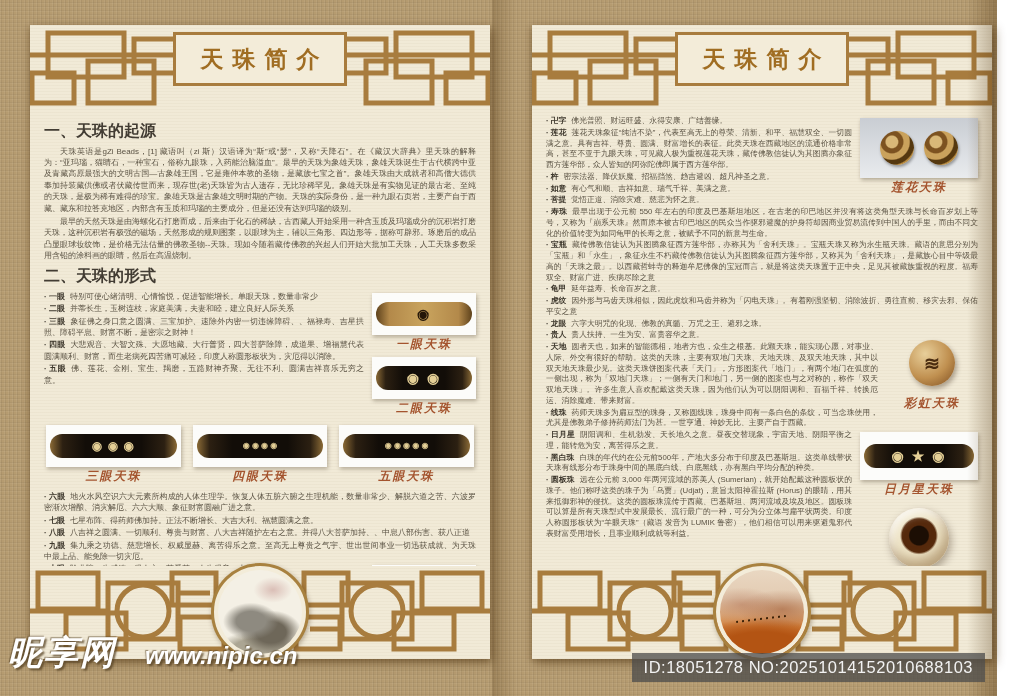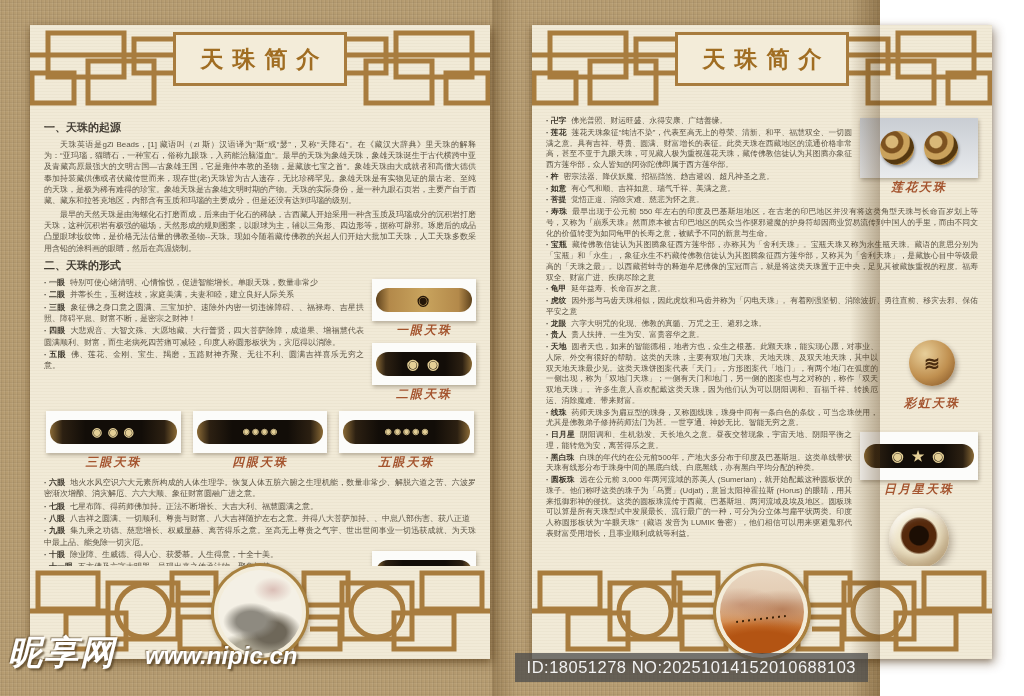--- a/index.html
+++ b/index.html
@@ -4,7 +4,7 @@
 <style>
   html,body{margin:0;padding:0;}
   body{width:1024px;height:696px;overflow:hidden;font-family:"Liberation Sans",sans-serif;}
-  .canvas{position:relative;width:880px;height:696px;
+  .canvas{position:relative;width:997px;height:696px;
     background-color:#b59b70;
     background-image:
       repeating-linear-gradient(90deg, rgba(255,248,230,0.06) 0 1px, rgba(0,0,0,0.05) 1px 2px, transparent 2px 4px),

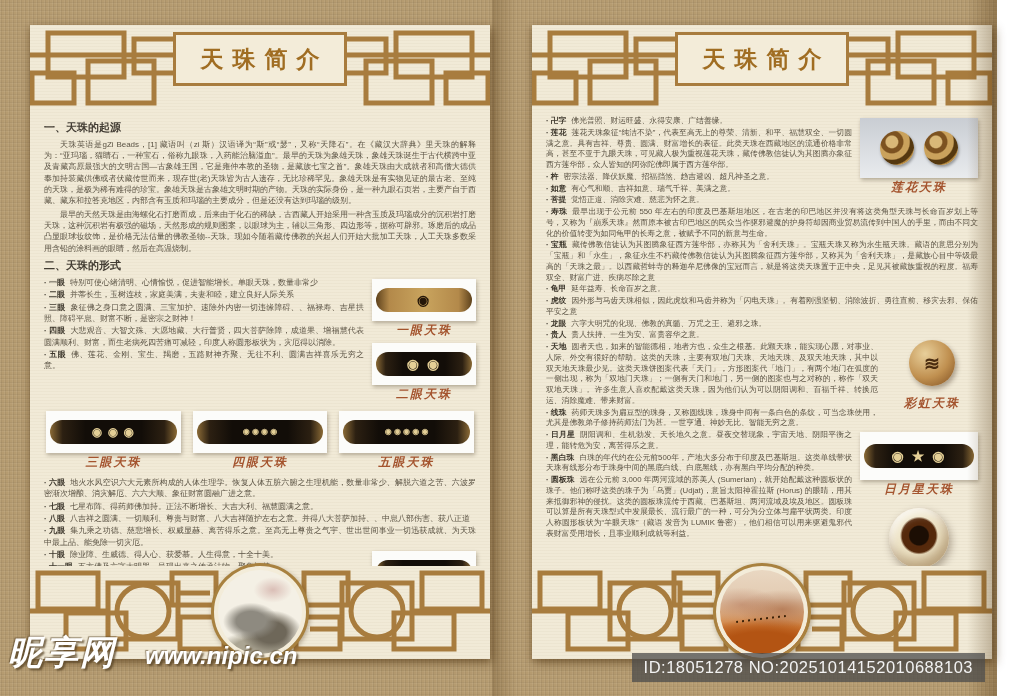--- a/index.html
+++ b/index.html
@@ -53,7 +53,7 @@
   .content{position:relative;height:450px;padding:3px 14px 0;overflow:hidden;
     color:#5b5344;font-size:8px;line-height:1.42;text-align:justify;}
   .page-right .content{font-size:7.8px;line-height:1.38;}
-  .h{font-size:11px;font-weight:bold;color:#423c33;margin:4px 0 3px;}
+  .h{font-size:16px;font-weight:bold;color:#423c33;margin:4px 0 3px;}
   .p{margin:0 0 2px;text-indent:2em;}
   .li{margin:0 0 1px;}
   .li::before{content:"· ";font-weight:bold;color:#423c33;}

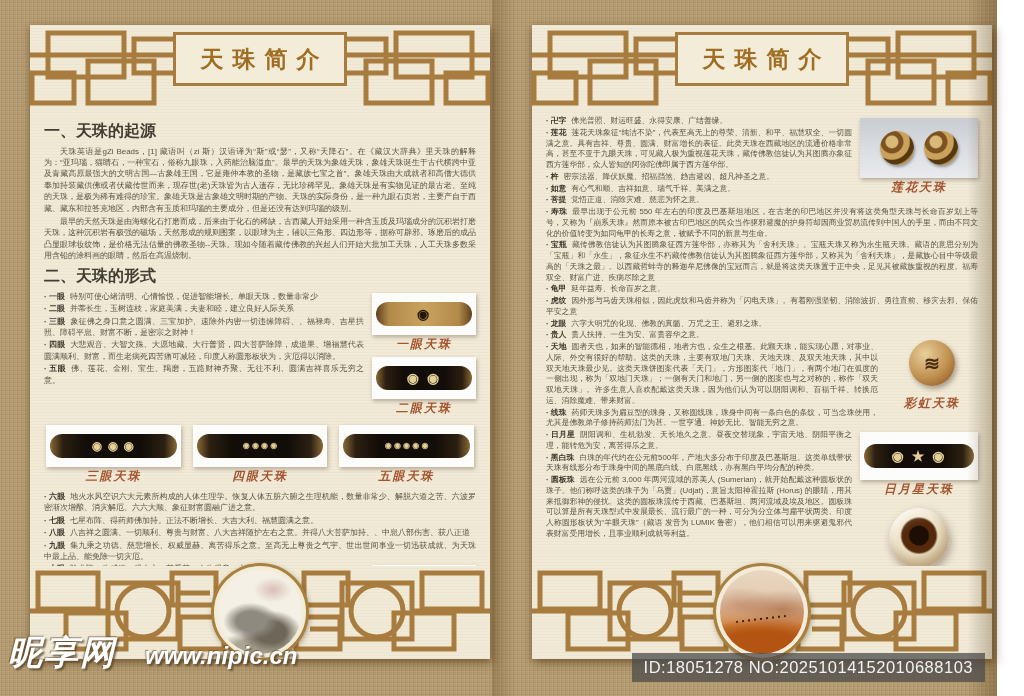--- a/index.html
+++ b/index.html
@@ -309,7 +309,7 @@
 
           <p class="li"><b class="term">贵人</b><span class="d">贵人扶持、一生为安、富贵容华之意。</span></p>
           <p class="li"><b class="term">天地</b><span class="d">圆者天也，如来的智能德相，地者方也，众生之根基。此颗天珠，能实现心愿，对事业、人际、外交有很好的帮助。这类的天珠，主要有双地门天珠、天地天珠、及双天地天珠，其中以双天地天珠最少见。这类天珠饼图案代表「天门」，方形图案代「地门」，有两个地门在弧度的一侧出现，称为「双地门天珠」；一侧有天门和地门，另一侧的图案也与之对称的，称作「双天双地天珠」。许多生意人喜欢配戴这类天珠，因为他们认为可以阴阳调和、百福千祥、转换厄运、消除魔难、带来财富。</span></p>
-          <p class="li"><b class="term">线珠</b><span class="d">药师天珠多为扁豆型的珠身，又称圆线珠，珠身中间有一条白色的条纹，可当念珠使用，尤其是佛教弟子修持药师法门为甚。一世亨通、神妙无比、智能无穷之意。</span></p>
+          <p class="li"><b class="term">线珠</b><span class="d">药师天珠多为扁豆型的珠身，又称圆线珠，珠身中间有一条白色的条纹，可当念珠使用，尤其是佛教弟子修持药师法门为甚。一世亨通、神妙无比、主要产自于西藏。</span></p>
         </div>
 
       <div class="fig-side w120">

